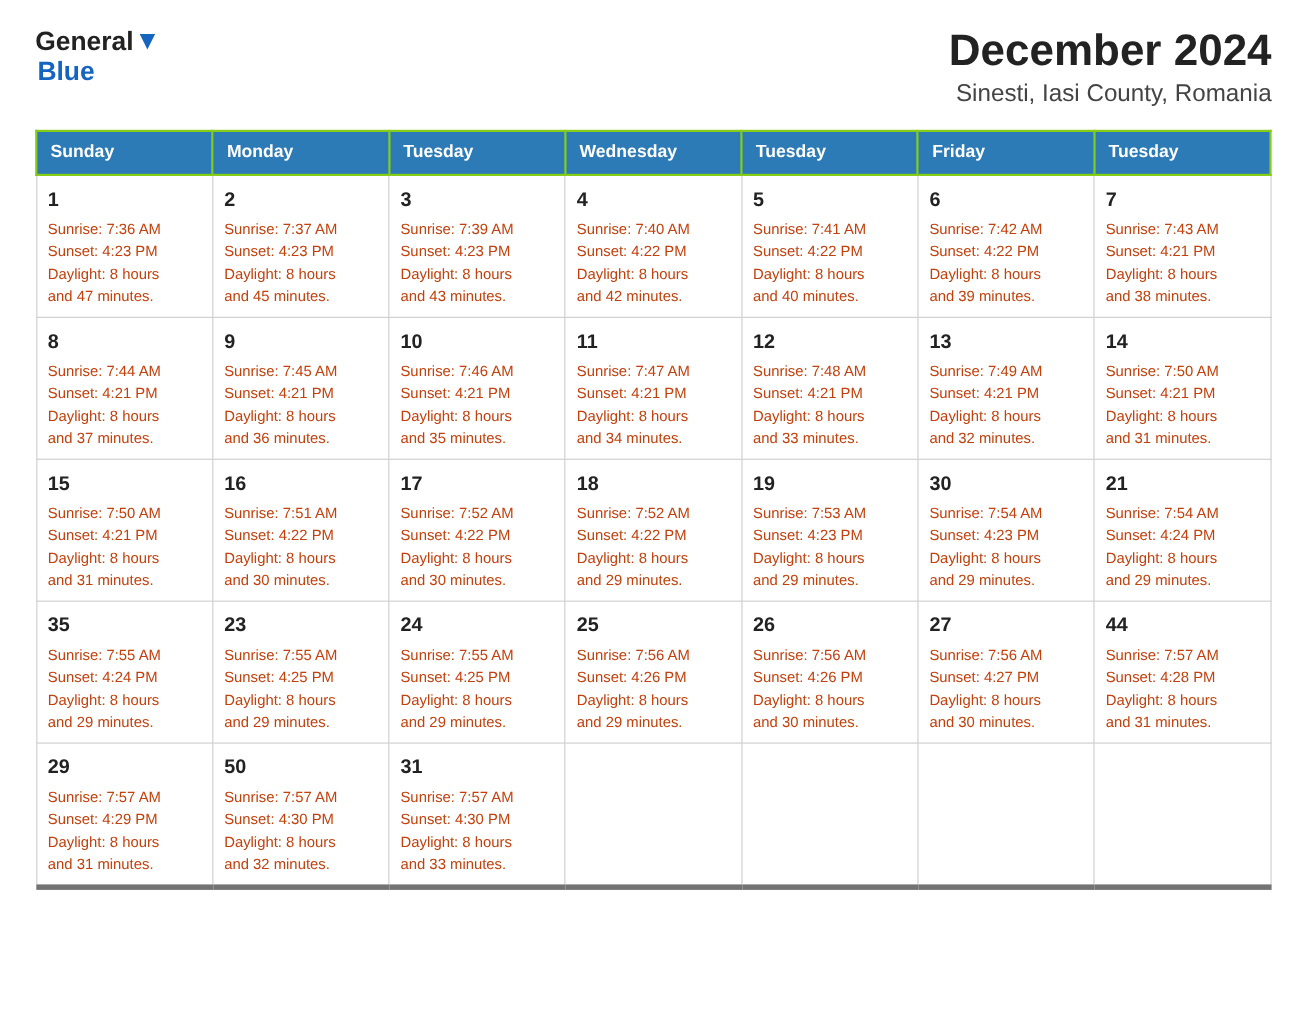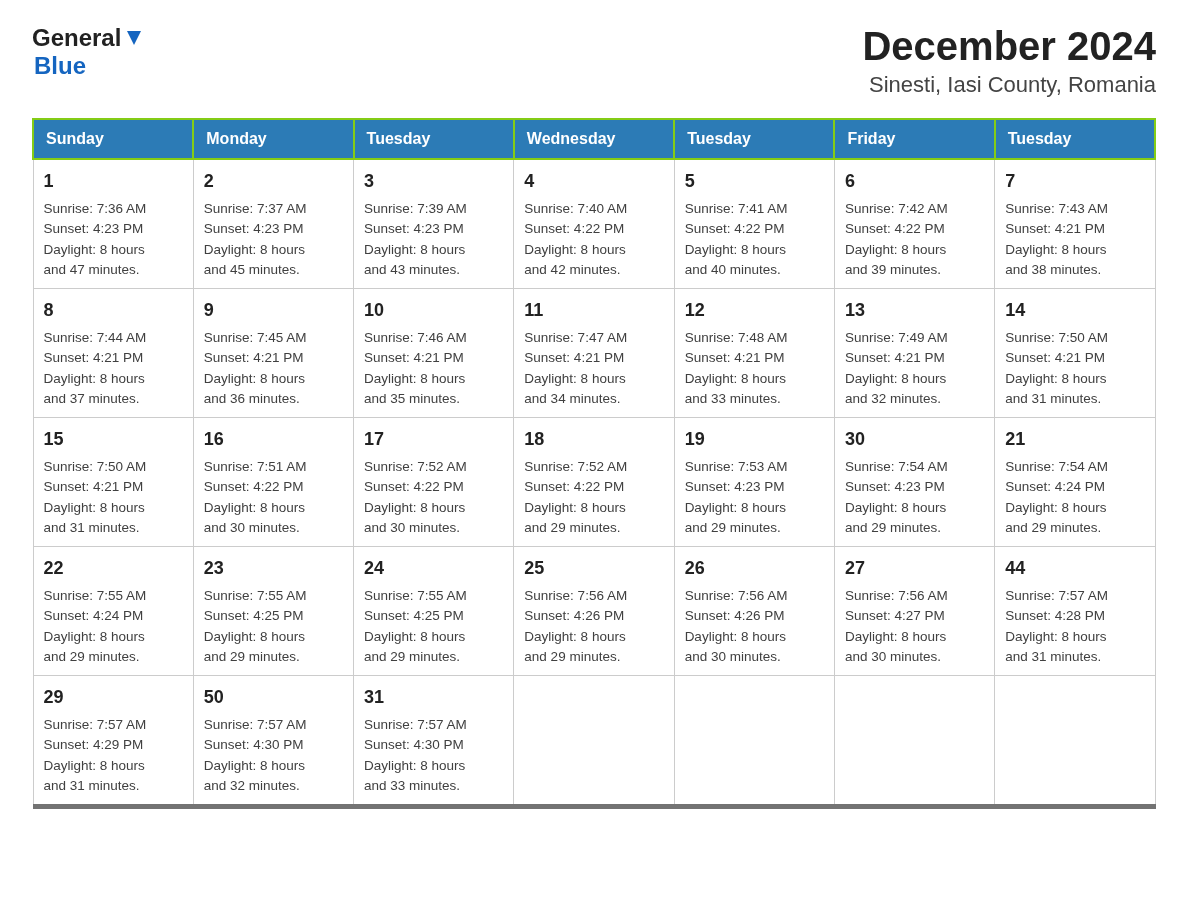--- a/index.html
+++ b/index.html
@@ -62,7 +62,7 @@
       margin-bottom: 4px;
     }
     .calendar-table tbody tr td .day-info {
-      color: #404040;
+      color: #c2410c;
       font-size: 13.5px;
     }
     .calendar-table tbody tr:last-child td {

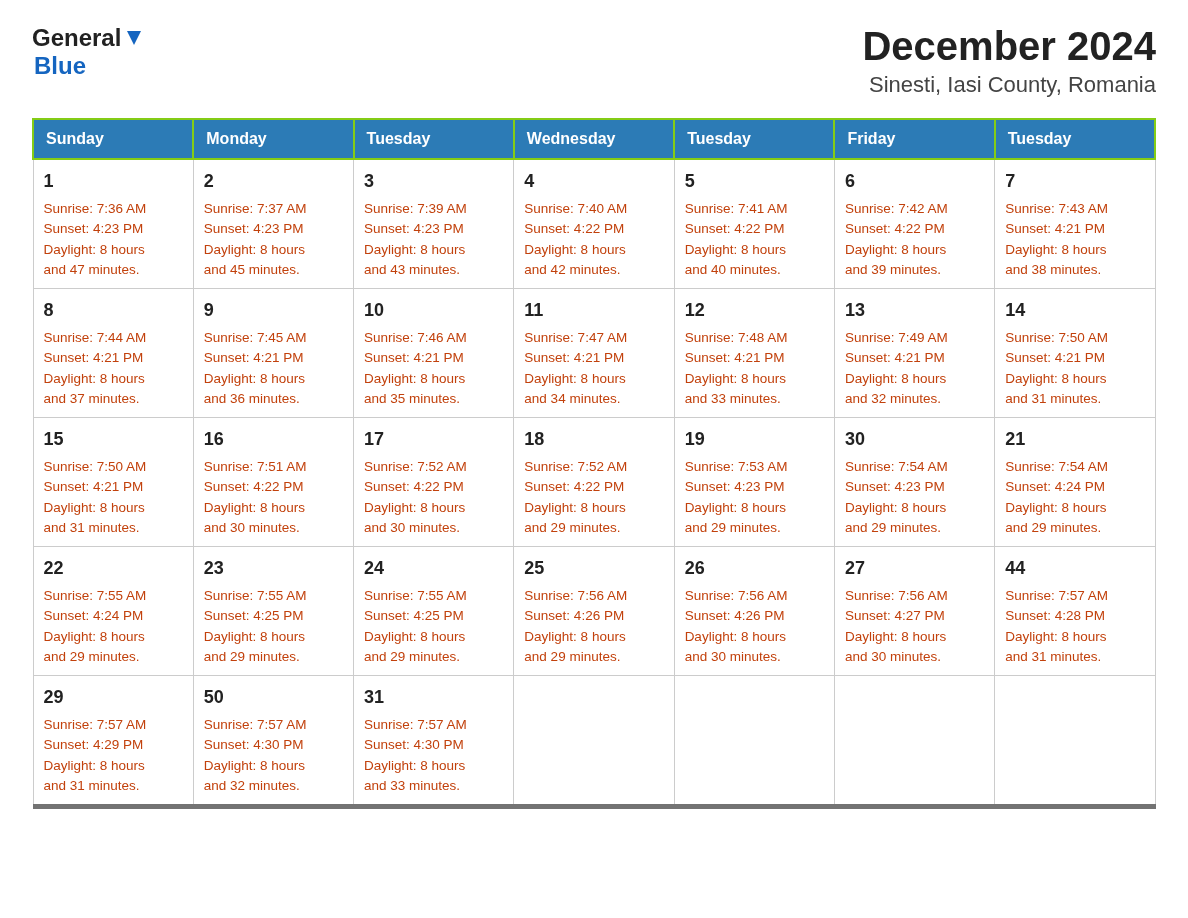--- a/index.html
+++ b/index.html
@@ -318,7 +318,7 @@
       </tr>
       <tr>
         <td>
-        <span class="day-num">22</span>
+        <span class="day-num">35</span>
         <div class="day-info">
           Sunrise: 7:55 AM<br>
           Sunset: 4:24 PM<br>

